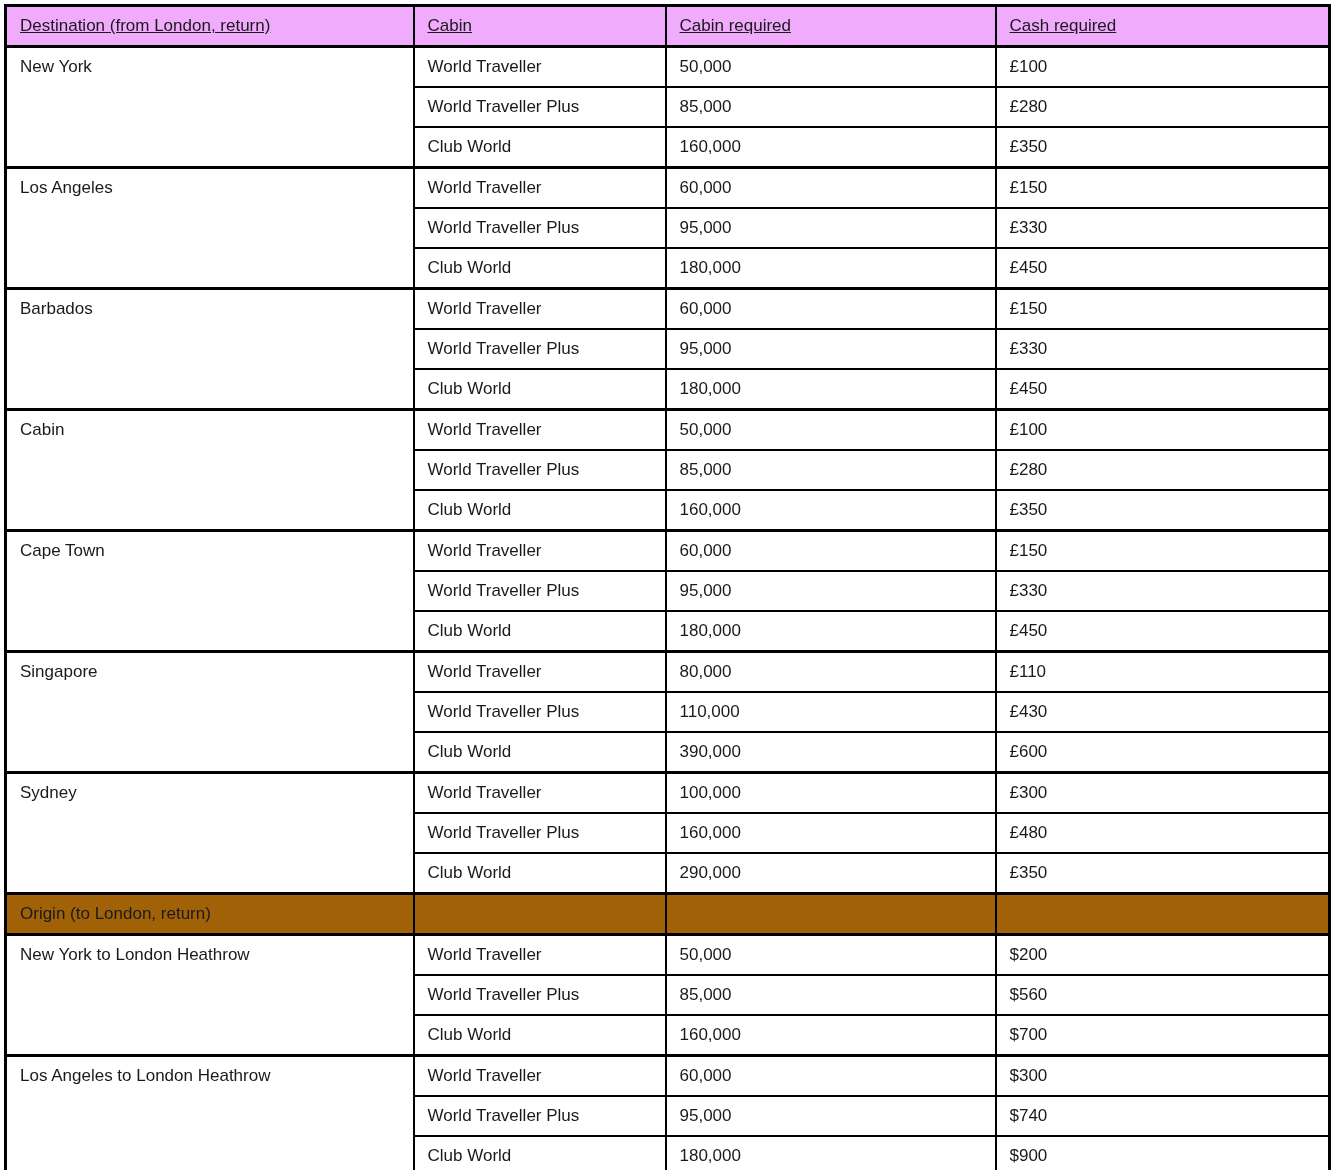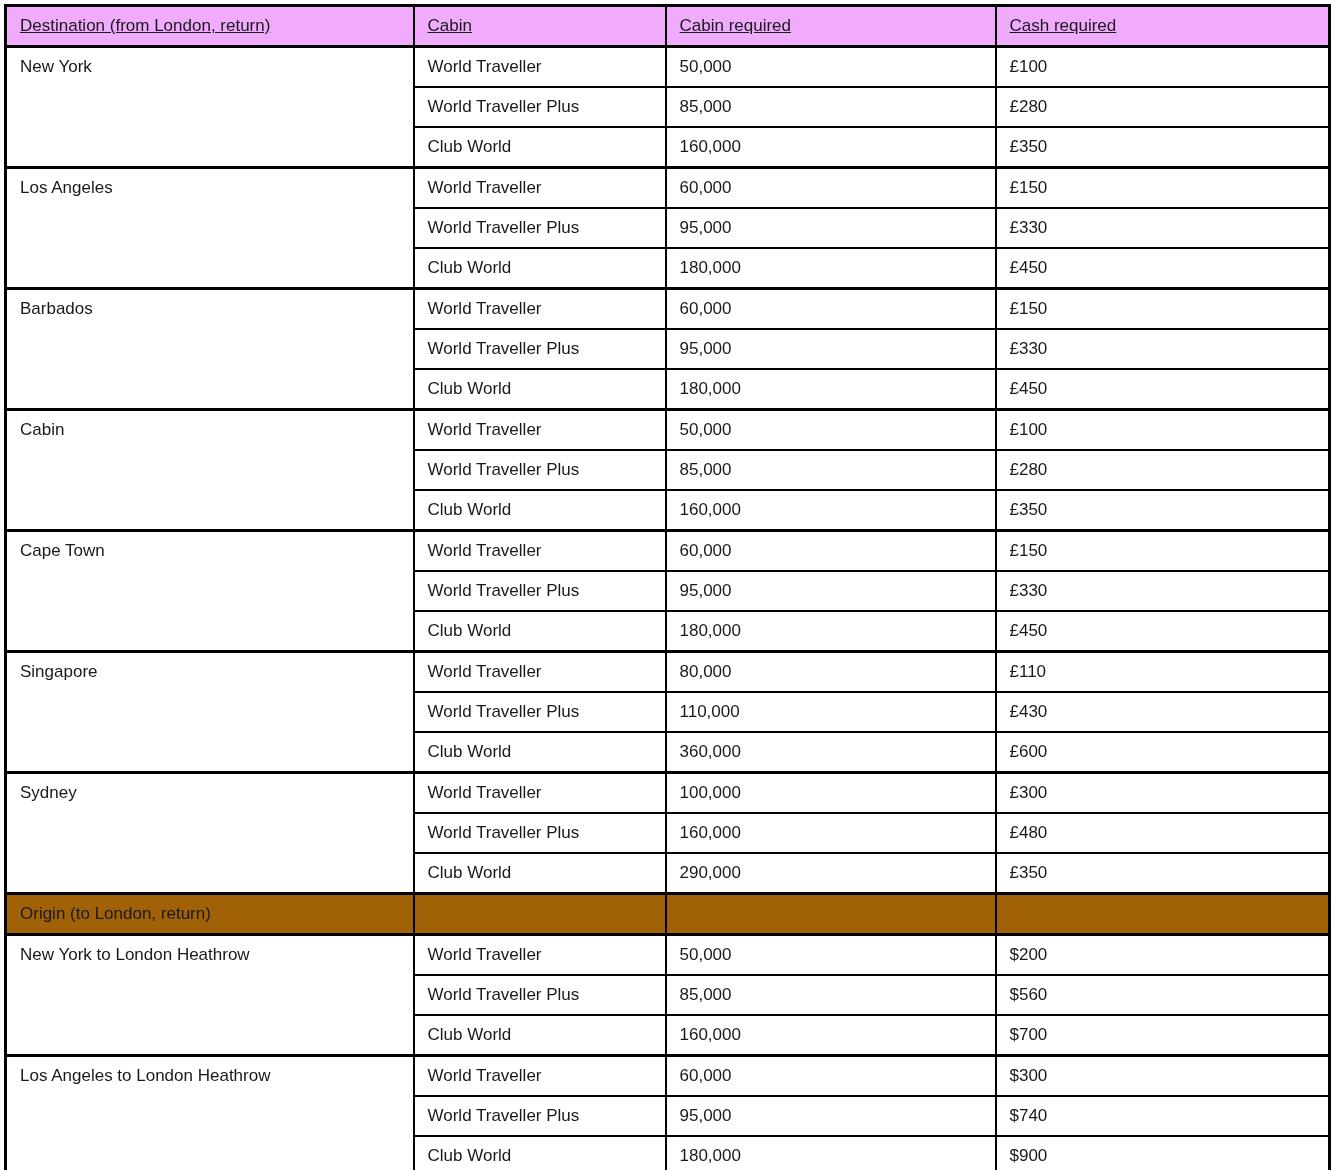--- a/index.html
+++ b/index.html
@@ -160,7 +160,7 @@
       </tr>
       <tr>
         <td>Club World</td>
-        <td>360,000</td>
+        <td>390,000</td>
         <td>£600</td>
       </tr>
       <tr class="group-start">

